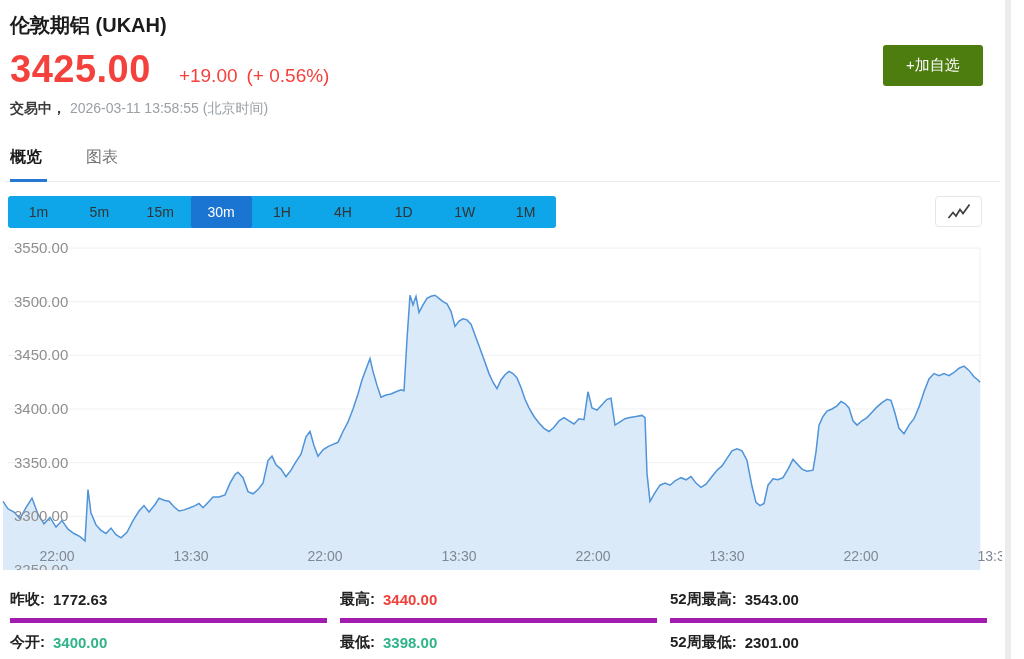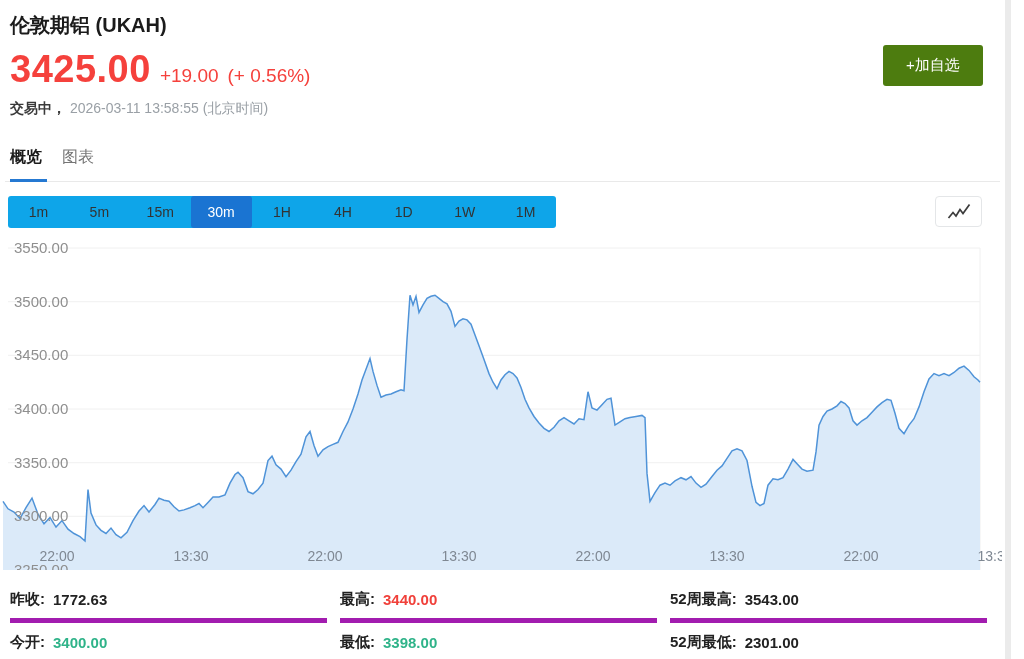--- a/index.html
+++ b/index.html
@@ -9,7 +9,7 @@
 
   
   .sym-title{left:10px;top:12px;font-size:20px;font-weight:700;color:#1b1b1b;}
-  .price-row{left:10px;top:50px;display:flex;align-items:baseline;gap:9px;}
+  .price-row{left:10px;top:50px;display:flex;align-items:baseline;gap:28px;}
   .price{font-size:38px;font-weight:700;color:#f5413c;letter-spacing:.5px;line-height:1;}
   .change{font-size:19px;color:#f5413c;display:flex;gap:9px;}
   .status-row{left:10px;top:100px;font-size:14px;}

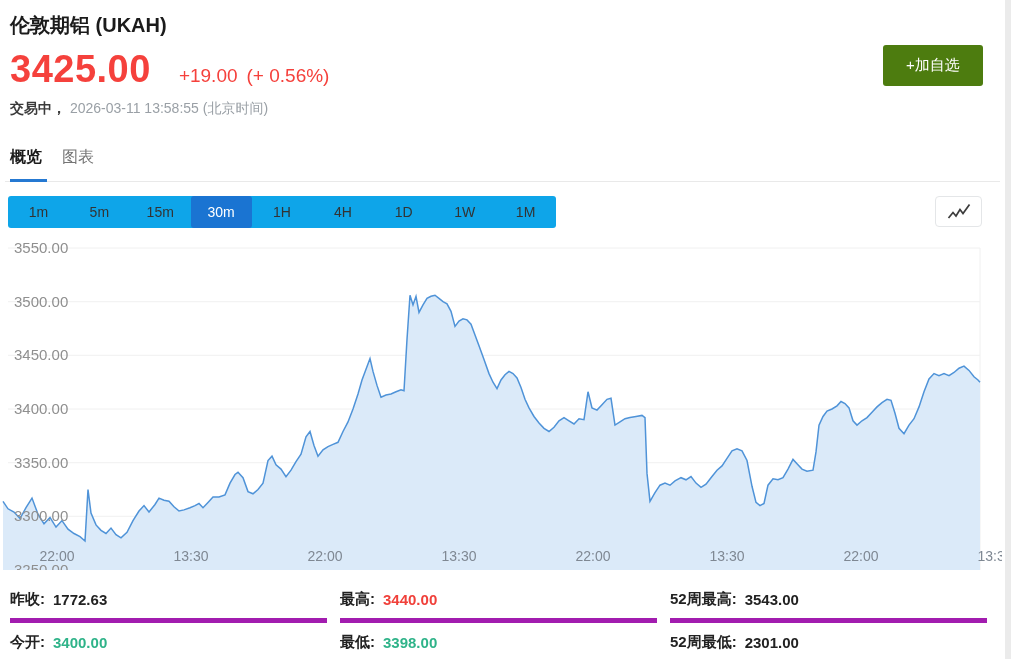--- a/index.html
+++ b/index.html
@@ -20,7 +20,7 @@
       justify-content:center;cursor:pointer;}
 
   
-  .tabs{left:10px;top:147px;display:flex;gap:20px;font-size:16px;}
+  .tabs{left:10px;top:147px;display:flex;gap:44px;font-size:16px;}
   .tab{cursor:pointer;color:#757575;}
   .tab.active{color:#1b1b1b;font-weight:700;}
   .tab-border{left:5px;top:181px;width:995px;height:1px;background:#e9e9e9;}

